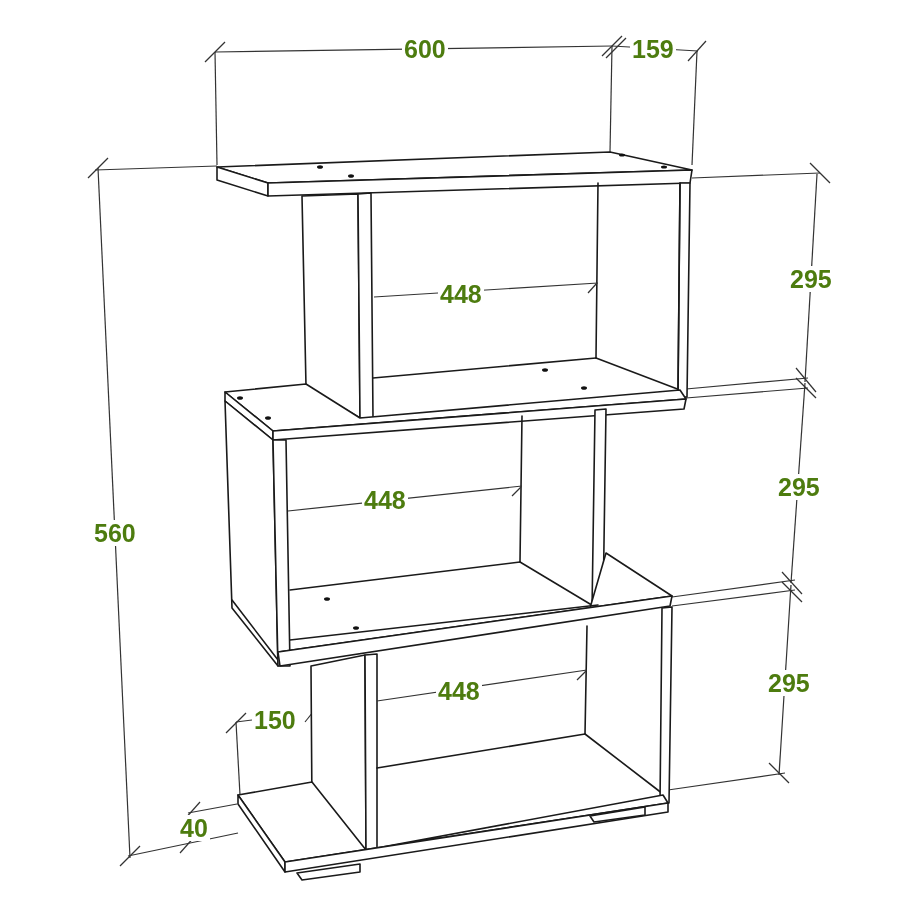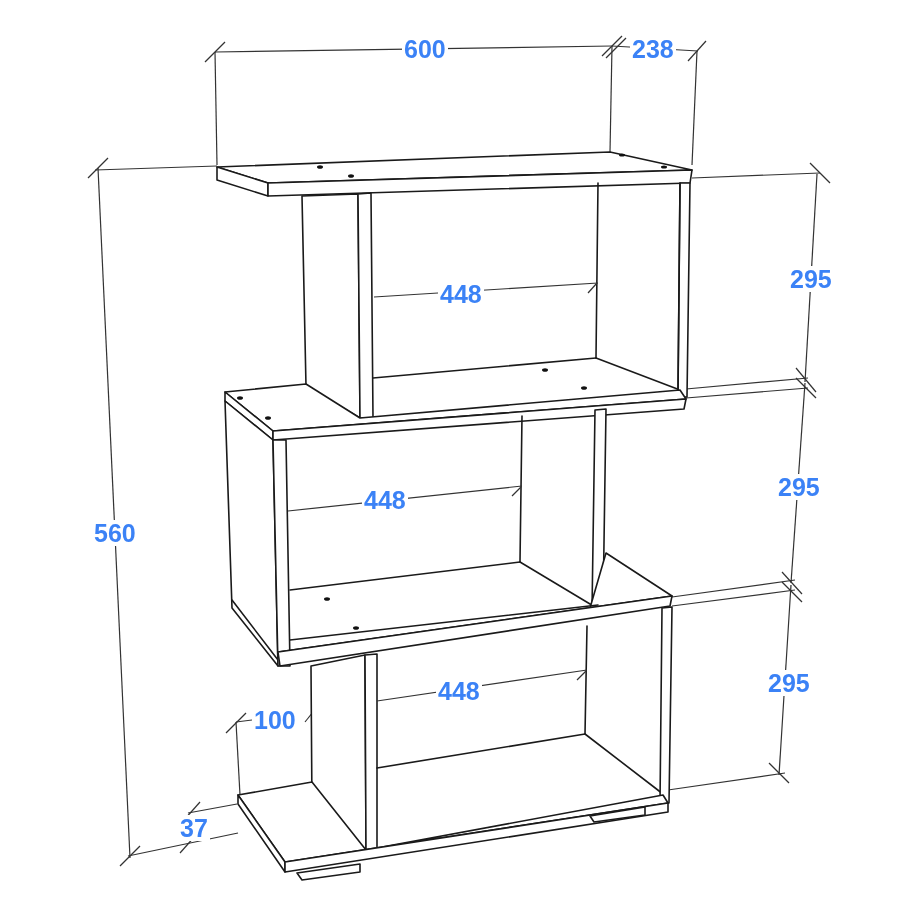--- a/index.html
+++ b/index.html
@@ -15,7 +15,7 @@
       font-family: "Liberation Sans", sans-serif;
       font-weight: bold;
       font-size: 25px;
-      color: #3b82f6;
+      color: #4d7c0f;
       background: #ffffff;
       line-height: 26px;
       padding: 0 2px;

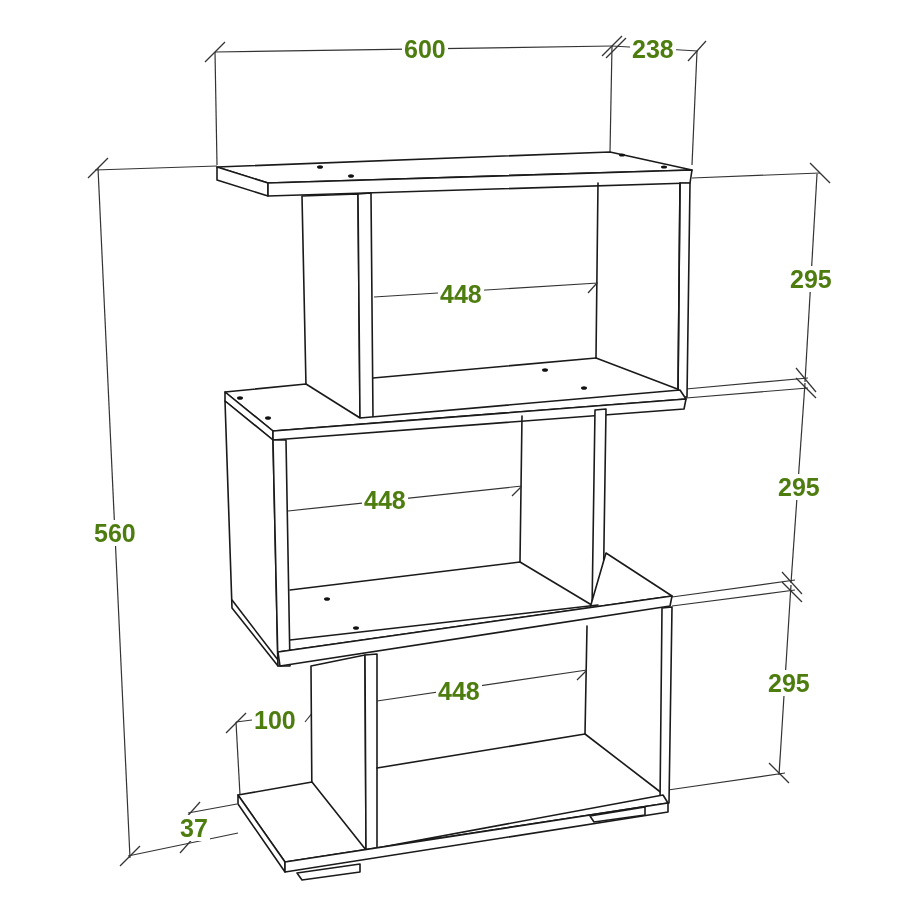--- a/index.html
+++ b/index.html
@@ -154,7 +154,7 @@
 </svg>
 
 <div class="lbl" style="left:402px; top:36px;">600</div>
-<div class="lbl" style="left:630px; top:36px;">238</div>
+<div class="lbl" style="left:630px; top:36px;">159</div>
 <div class="lbl" style="left:92px; top:520px;">560</div>
 <div class="lbl" style="left:788px; top:266px;">295</div>
 <div class="lbl" style="left:776px; top:474px;">295</div>

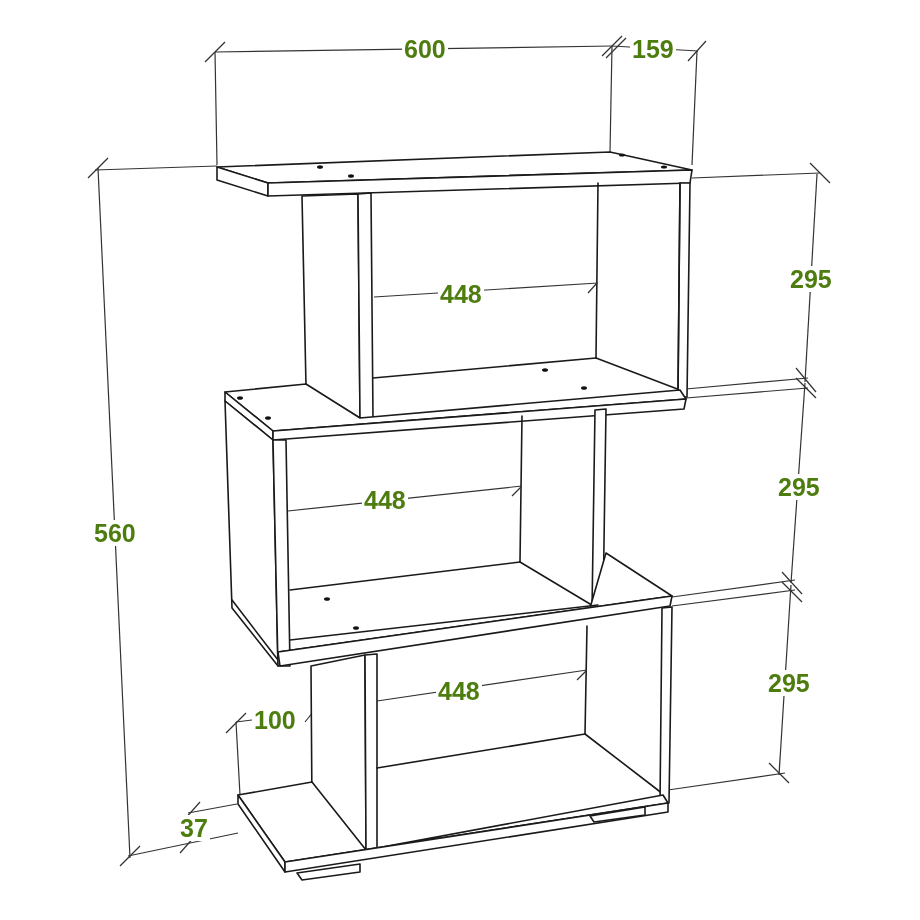--- a/index.html
+++ b/index.html
@@ -162,7 +162,7 @@
 <div class="lbl" style="left:438px; top:281px;">448</div>
 <div class="lbl" style="left:362px; top:487px;">448</div>
 <div class="lbl" style="left:436px; top:678px;">448</div>
-<div class="lbl" style="left:252px; top:707px;">100</div>
+<div class="lbl" style="left:252px; top:707px;">150</div>
 <div class="lbl" style="left:178px; top:815px;">37</div>
 
 </body></html>

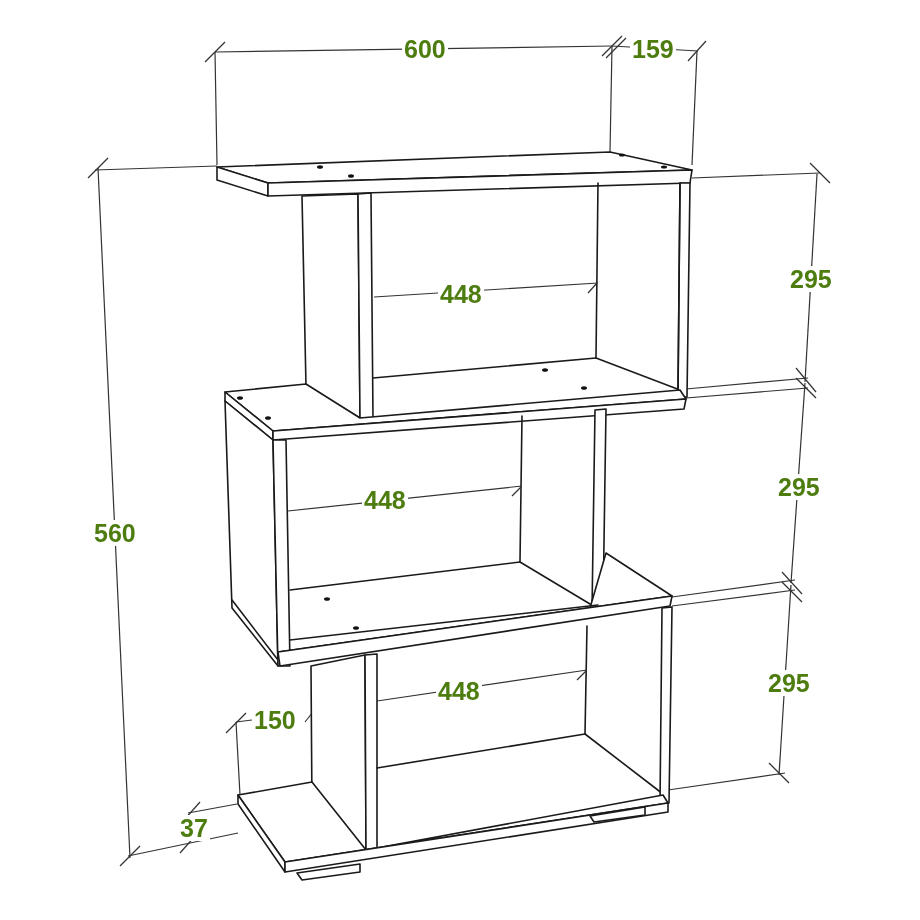--- a/index.html
+++ b/index.html
@@ -163,6 +163,6 @@
 <div class="lbl" style="left:362px; top:487px;">448</div>
 <div class="lbl" style="left:436px; top:678px;">448</div>
 <div class="lbl" style="left:252px; top:707px;">150</div>
-<div class="lbl" style="left:178px; top:815px;">37</div>
+<div class="lbl" style="left:178px; top:815px;">40</div>
 
 </body></html>

